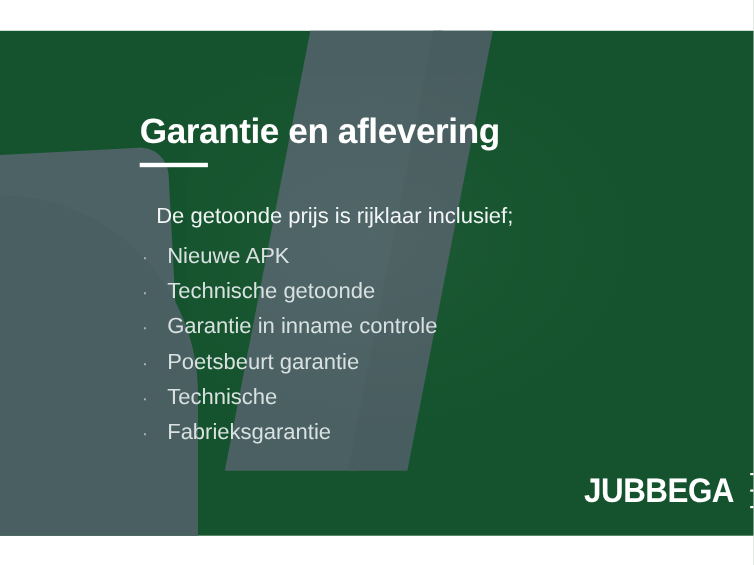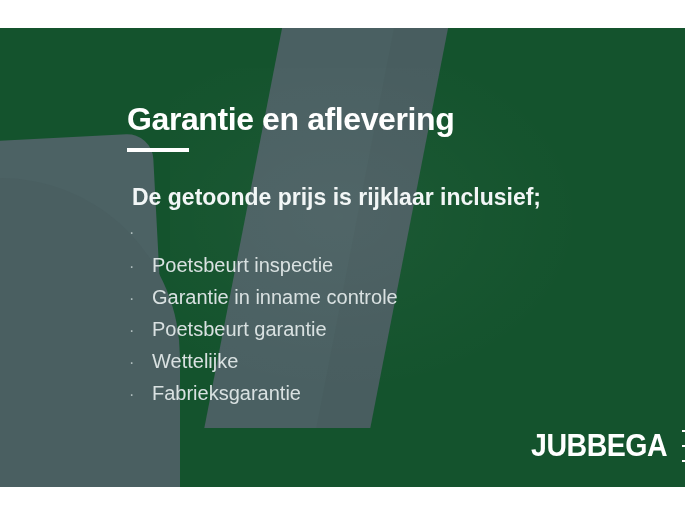--- a/index.html
+++ b/index.html
@@ -122,12 +122,12 @@
 
   #subtitle {
     position: absolute;
-    left: 132px;
+    left: 142px;
     top: 155px;
     margin: 0;
-    font-size: 23px;
+    font-size: 20px;
     line-height: 28px;
-    font-weight: 700;
+    font-weight: 400;
     color: #f2f6f6;
     white-space: nowrap;
   }

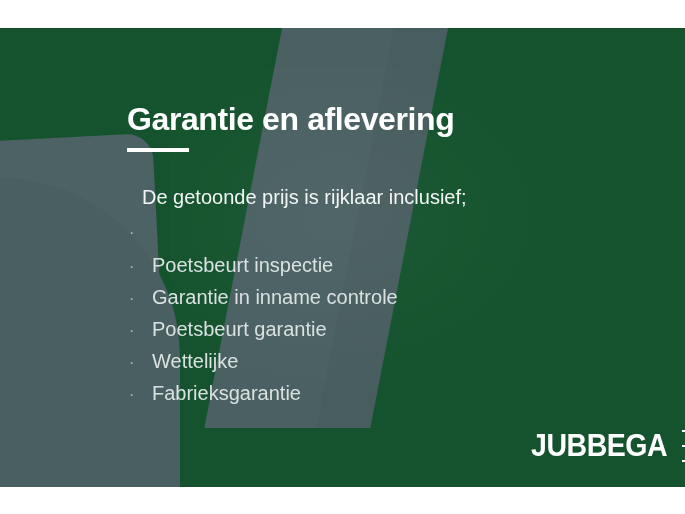--- a/index.html
+++ b/index.html
@@ -227,6 +227,7 @@
       <ul id="bullet-list">
         <li class="bullet-item">
           <span class="bullet-marker">·</span>
+          <span class="bullet-label">Nieuwe APK</span>
         </li>
         <li class="bullet-item">
           <span class="bullet-marker">·</span>

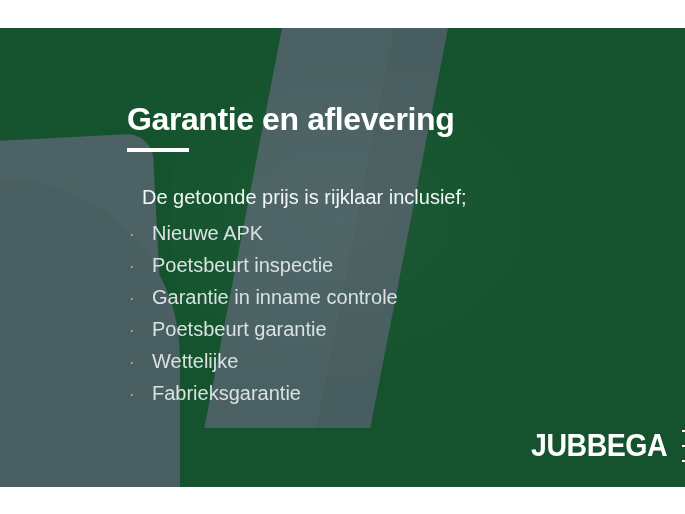--- a/index.html
+++ b/index.html
@@ -231,7 +231,7 @@
         </li>
         <li class="bullet-item">
           <span class="bullet-marker">·</span>
-          <span class="bullet-label">Poetsbeurt inspectie</span>
+          <span class="bullet-label">Technische getoonde</span>
         </li>
         <li class="bullet-item">
           <span class="bullet-marker">·</span>

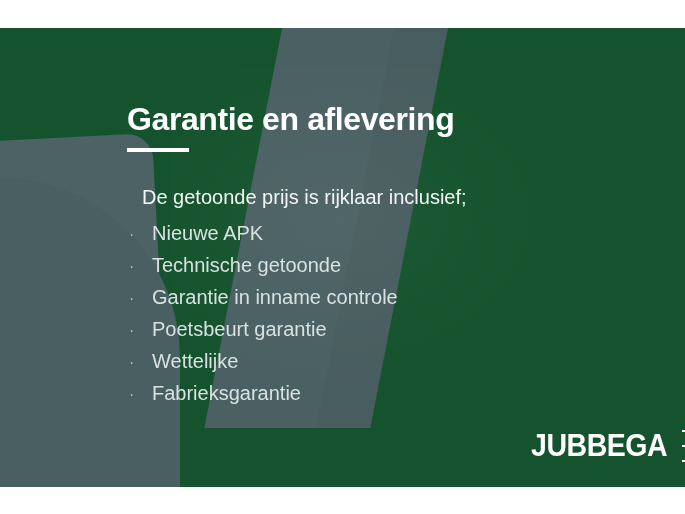--- a/index.html
+++ b/index.html
@@ -243,7 +243,7 @@
         </li>
         <li class="bullet-item">
           <span class="bullet-marker">·</span>
-          <span class="bullet-label">Wettelijke</span>
+          <span class="bullet-label">Technische</span>
         </li>
         <li class="bullet-item">
           <span class="bullet-marker">·</span>

